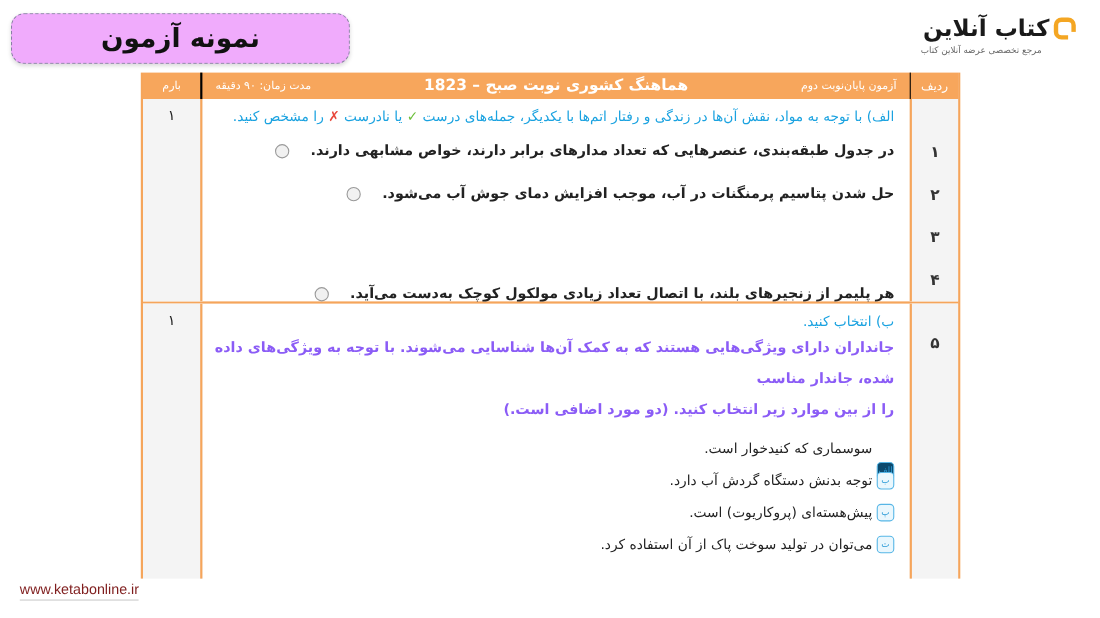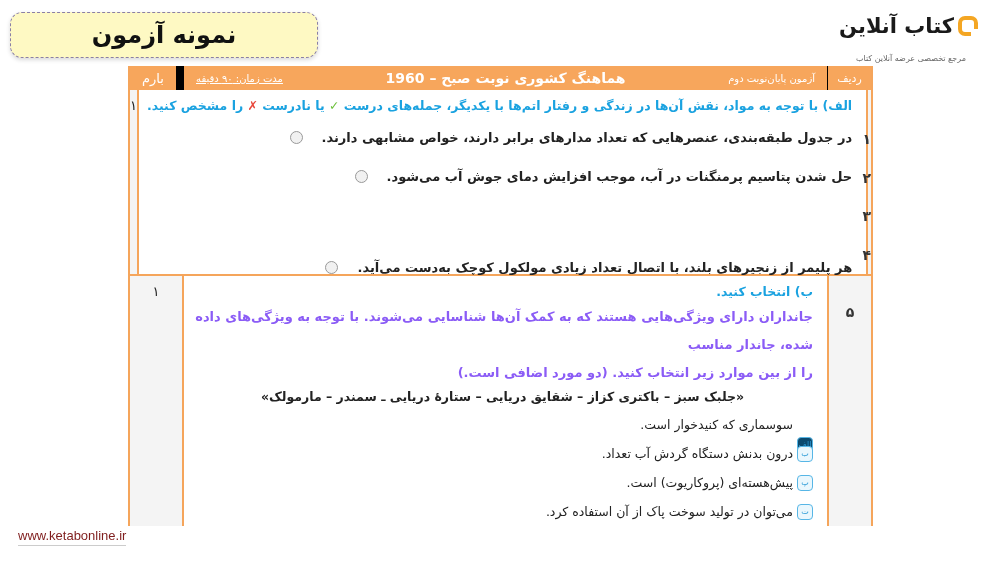--- a/index.html
+++ b/index.html
@@ -8,7 +8,7 @@
 
   .sample-badge {
     position: absolute; left: 10px; top: 12px; width: 308px; height: 46px;
-    background: #fef9c3; border: 1px dashed #8a7fa6; border-radius: 12px;
+    background: #f0abfc; border: 1px dashed #8a7fa6; border-radius: 12px;
     display: flex; align-items: center; justify-content: center;
     box-shadow: 0 2px 4px rgba(0,0,0,0.15);
   }

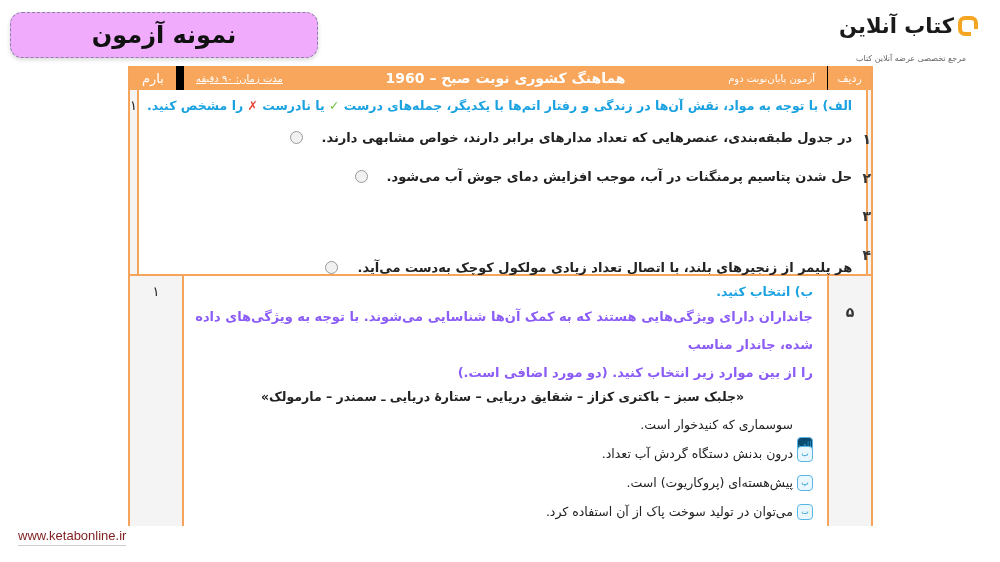--- a/index.html
+++ b/index.html
@@ -19,7 +19,7 @@
   .logo-mark { width: 20px; height: 20px; border: 4px solid #f4a623; border-radius: 7px; position: relative; }
   .logo-mark::after { content: ""; position: absolute; right: -5px; bottom: -5px; width: 8px; height: 8px; background: #fff; }
   .logo-name { font-size: 21px; font-weight: bold; color: #1a1a1a; }
-  .logo-tag { font-size: 8px; color: #666; text-align: right; margin-top: 16px; padding-right: 12px; }
+  .logo-tag { font-size: 8px; color: #666; text-align: center; margin-top: 3px; padding-right: 12px; }
 
   .exam-table {
     position: absolute; left: 128px; top: 66px; width: 745px; height: 460px;

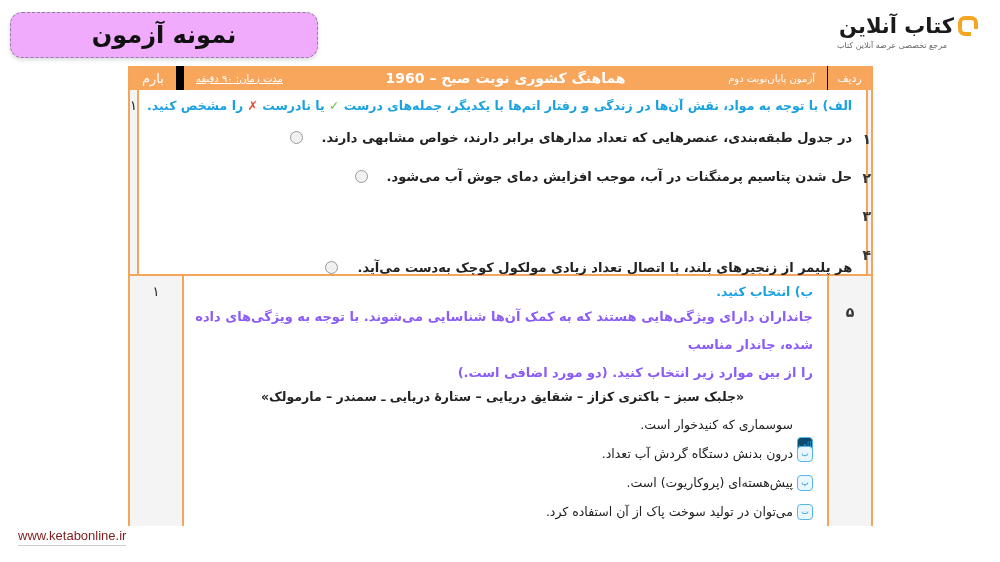--- a/index.html
+++ b/index.html
@@ -35,7 +35,7 @@
   .th-main .exam-name { font-size: 10px; }
   .th-main .exam-title { font-size: 14px; font-weight: bold; }
   .th-main .duration { font-size: 10px; text-decoration: underline; }
-  .th-barem { width: 54px; text-align: right; border-right: 8px solid #000000; height: 100%; display: flex; align-items: center; justify-content: center; font-size: 13px; }
+  .th-barem { width: 54px; text-align: right; border-right: 2px solid #000000; height: 100%; display: flex; align-items: center; justify-content: center; font-size: 10px; }
 
   .row { display: flex; border-bottom: 2px solid #f5a55b; }
   .row.q1 { height: 186px; }

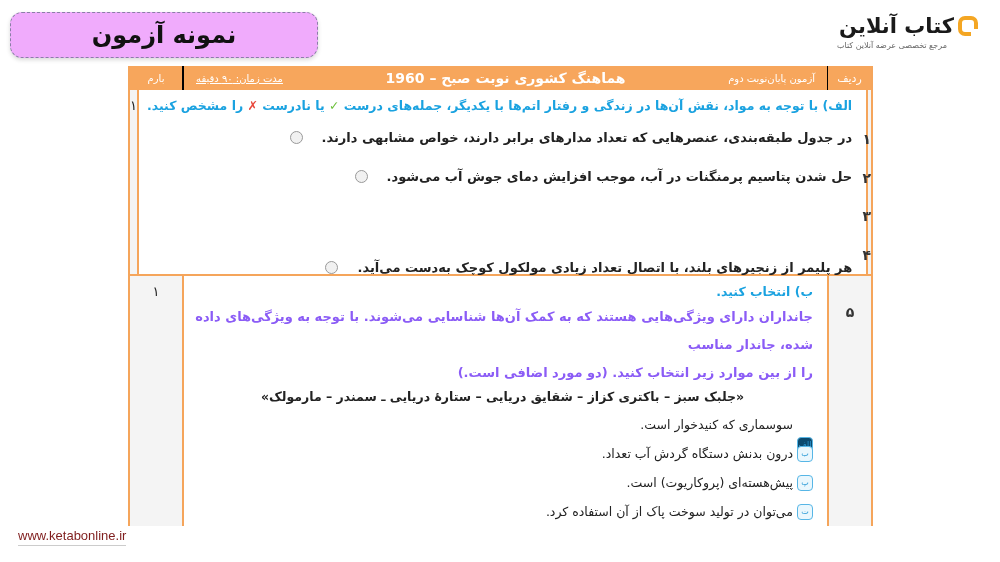--- a/index.html
+++ b/index.html
@@ -34,7 +34,7 @@
   .th-main { flex: 1; display: flex; align-items: center; justify-content: space-between; padding: 0 12px; height: 100%; }
   .th-main .exam-name { font-size: 10px; }
   .th-main .exam-title { font-size: 14px; font-weight: bold; }
-  .th-main .duration { font-size: 10px; text-decoration: underline; }
+  .th-main .duration { font-size: 10px; }
   .th-barem { width: 54px; text-align: right; border-right: 2px solid #000000; height: 100%; display: flex; align-items: center; justify-content: center; font-size: 10px; }
 
   .row { display: flex; border-bottom: 2px solid #f5a55b; }

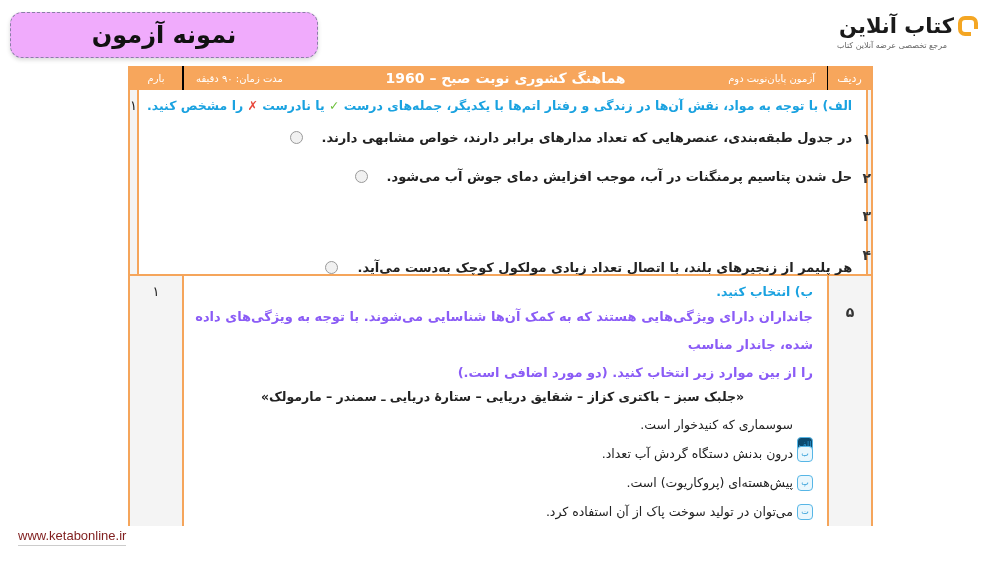--- a/index.html
+++ b/index.html
@@ -81,7 +81,7 @@
     <div class="th-radif">ردیف</div>
     <div class="th-main">
       <span class="exam-name">آزمون پایان‌نوبت دوم</span>
-      <span class="exam-title">هماهنگ کشوری نوبت صبح – 1960</span>
+      <span class="exam-title">هماهنگ کشوری نوبت صبح – 1823</span>
       <span class="duration">مدت زمان: ۹۰ دقیقه</span>
     </div>
     <div class="th-barem">بارم</div>

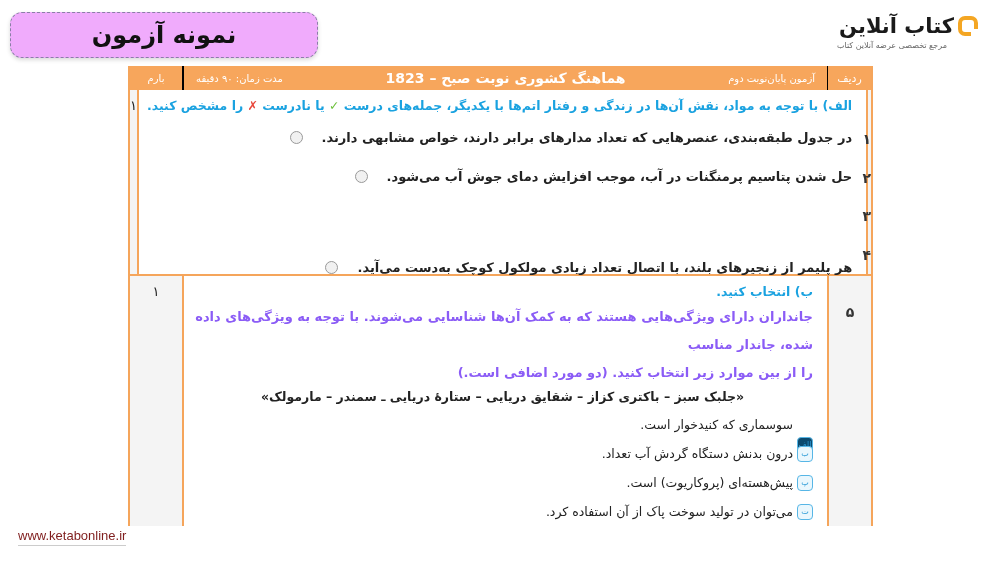--- a/index.html
+++ b/index.html
@@ -46,7 +46,7 @@
 
   .num { position: absolute; width: 100%; text-align: center; font-size: 14px; font-weight: bold; color: #333; }
 
-  .section-head { color: #1aa2e0; font-weight: bold; font-size: 12.5px; margin-top: 8px; white-space: nowrap; }
+  .section-head { color: #1aa2e0; font-weight: normal; font-size: 12.5px; margin-top: 8px; white-space: nowrap; }
   .section-head .ok { color: #6cbf3a; }
   .section-head .bad { color: #e8483c; }
 

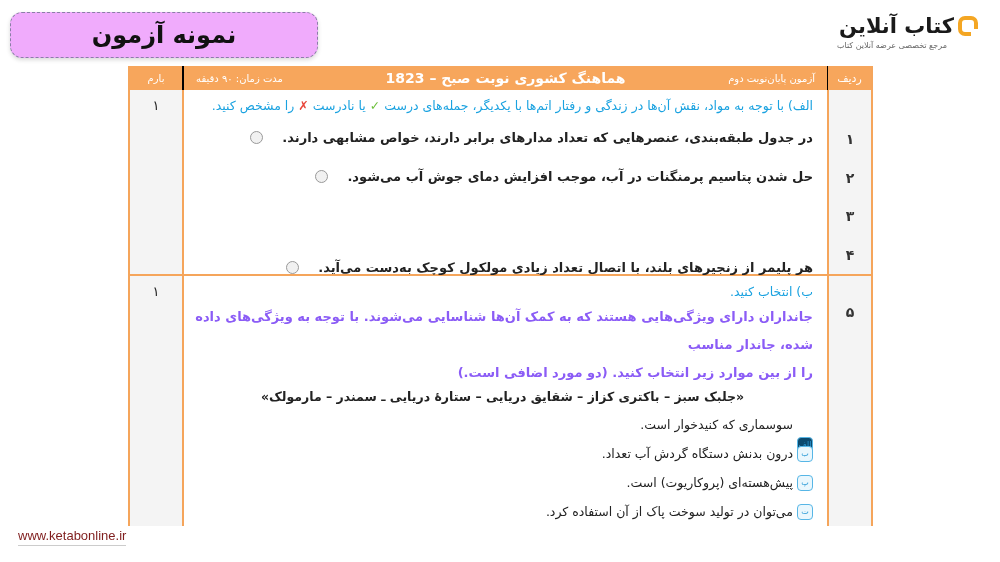--- a/index.html
+++ b/index.html
@@ -128,7 +128,6 @@
         <div>جانداران دارای ویژگی‌هایی هستند که به کمک آن‌ها شناسایی می‌شوند. با توجه به ویژگی‌های داده شده، جاندار مناسب</div>
         <div>را از بین موارد زیر انتخاب کنید. (دو مورد اضافی است.)</div>
       </div>
-      <div class="choices-line">«جلبک سبز – باکتری کزاز – شقایق دریایی – ستارهٔ دریایی ـ سمندر – مارمولک»</div>
       <div style="margin-top:6px">
         <div class="opt">
           <span class="opt-badge filled">الف</span>

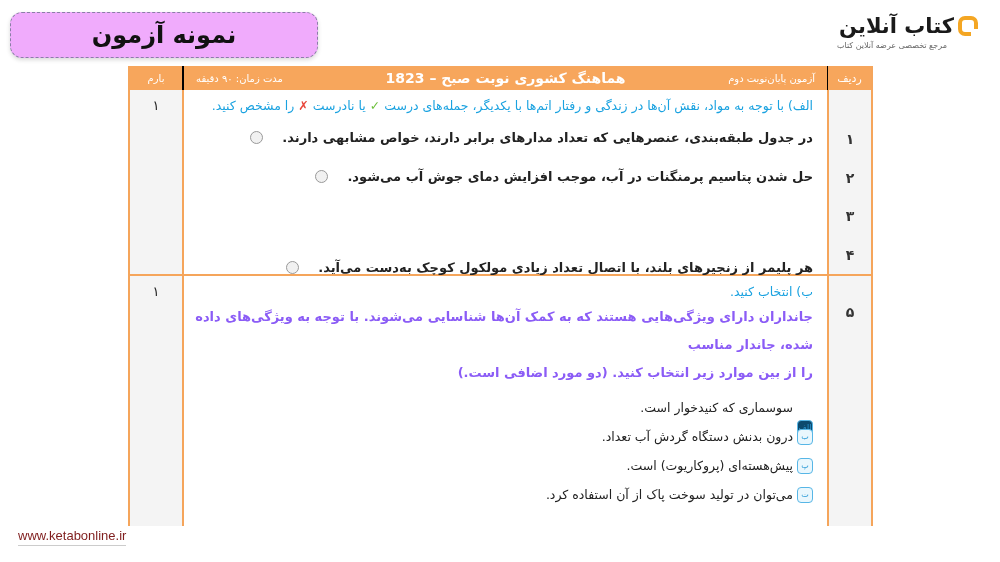--- a/index.html
+++ b/index.html
@@ -135,7 +135,7 @@
         </div>
         <div class="opt">
           <span class="opt-badge">ب</span>
-          <span>درون بدنش دستگاه گردش آب تعداد.</span>
+          <span>توجه بدنش دستگاه گردش آب دارد.</span>
         </div>
         <div class="opt">
           <span class="opt-badge">پ</span>

